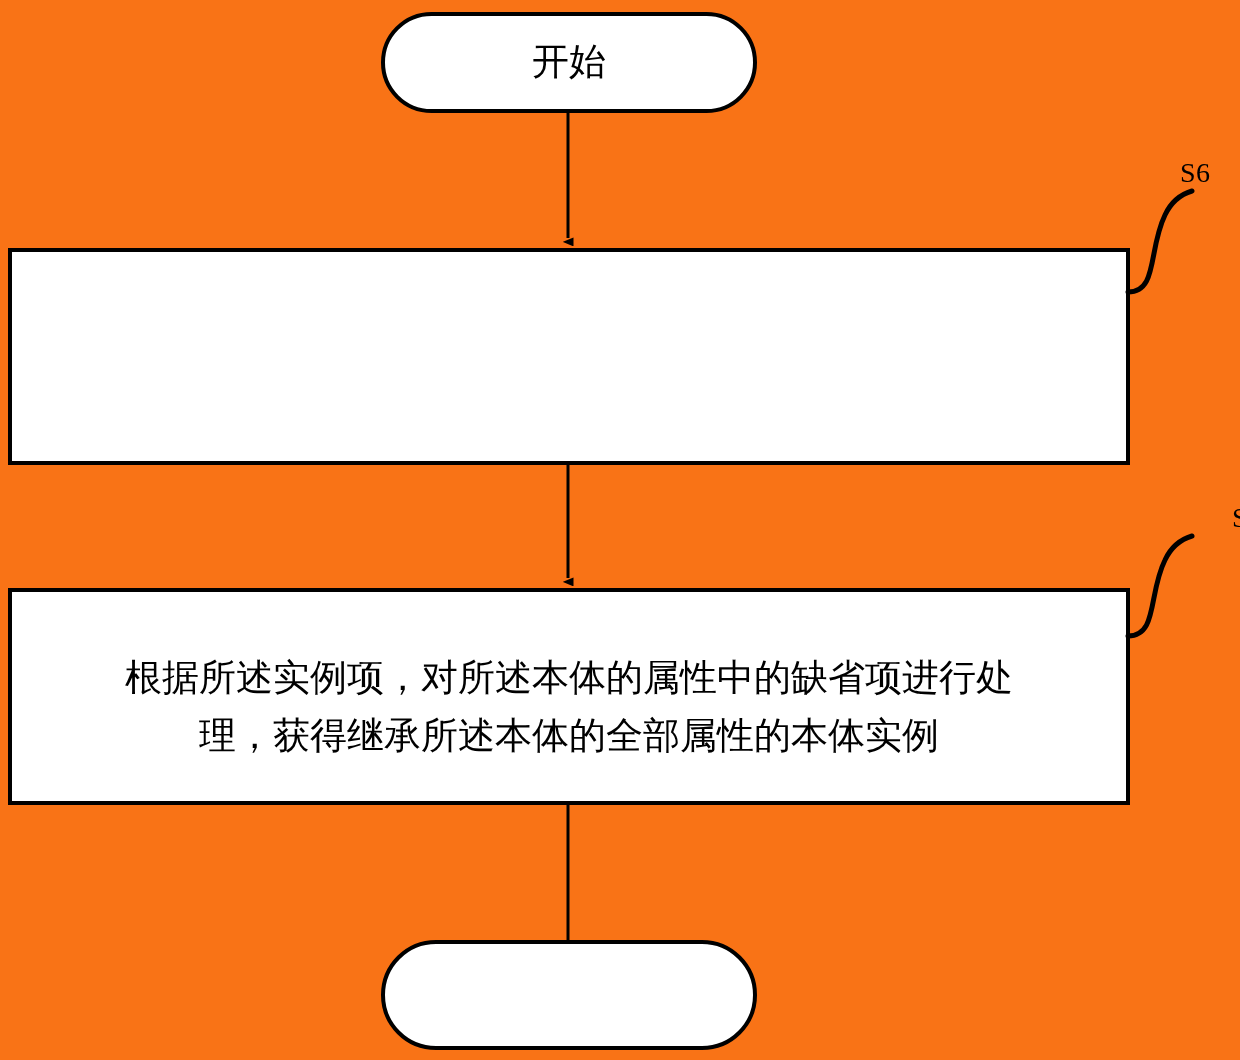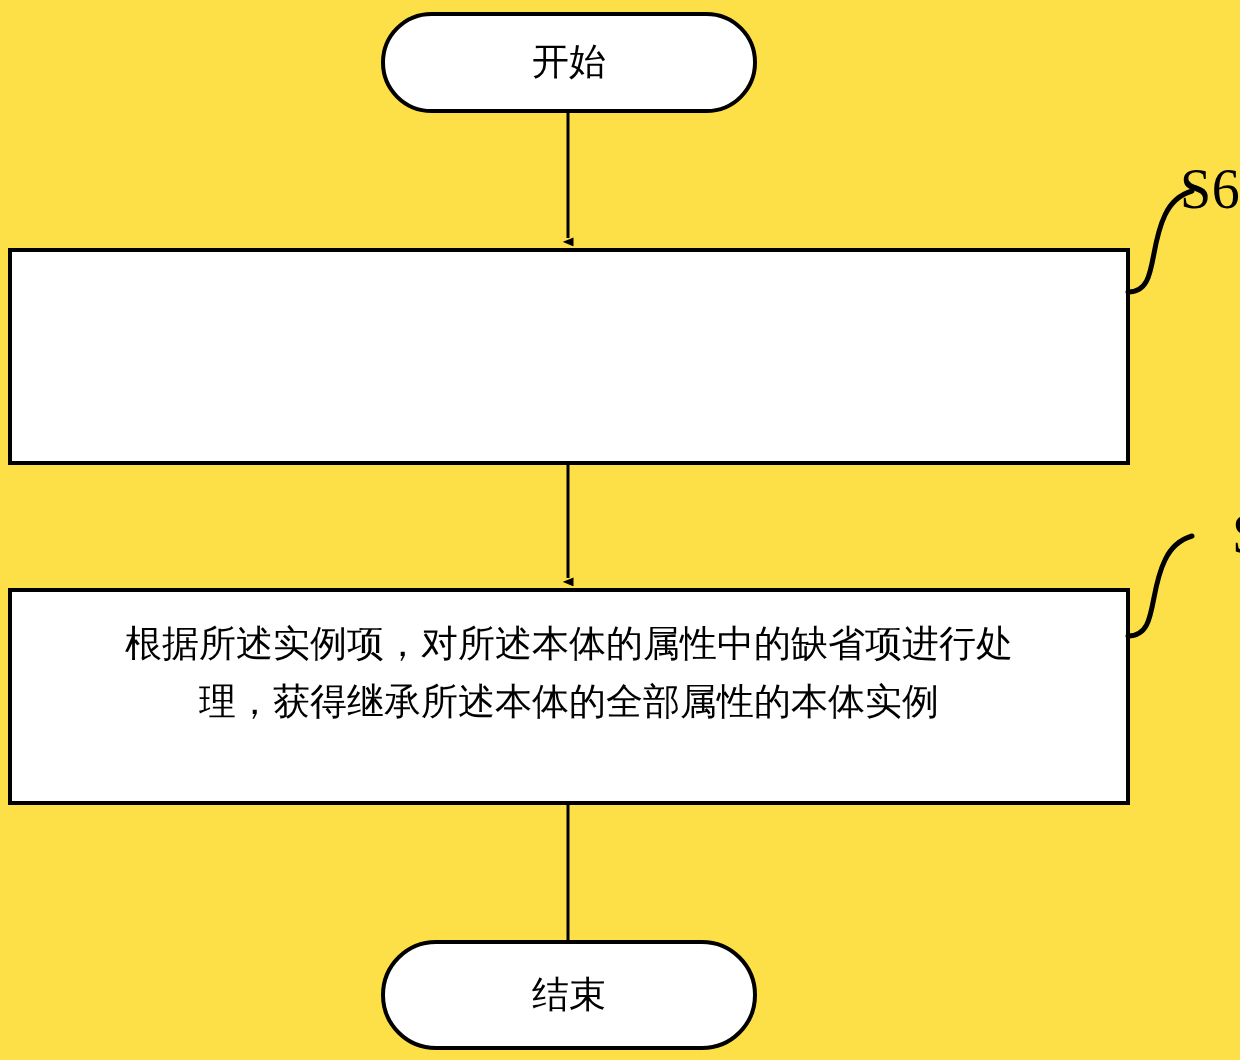--- a/index.html
+++ b/index.html
@@ -15,7 +15,7 @@
     position: relative;
     width: 1240px;
     height: 1060px;
-    background: #fde047;
+    background: #f97316;
     overflow: hidden;
   }
   svg.diagram {

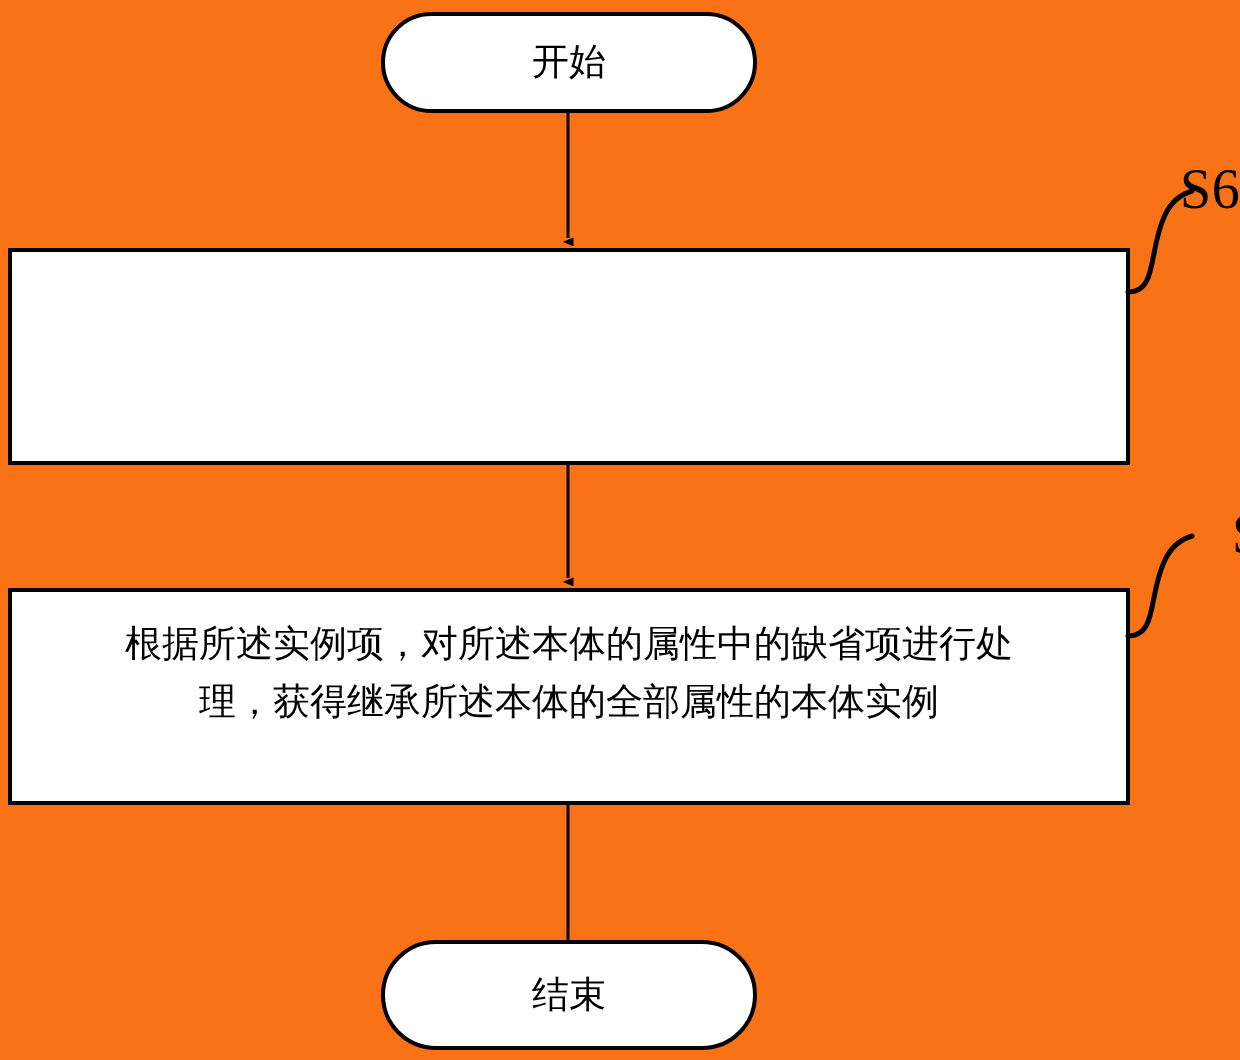--- a/index.html
+++ b/index.html
@@ -70,7 +70,7 @@
     position: absolute;
     color: #000000;
     font-family: "Liberation Serif", "DejaVu Serif", serif;
-    font-size: 56px;
+    font-size: 28px;
     letter-spacing: 0.5px;
   }
   #tag-s6 {

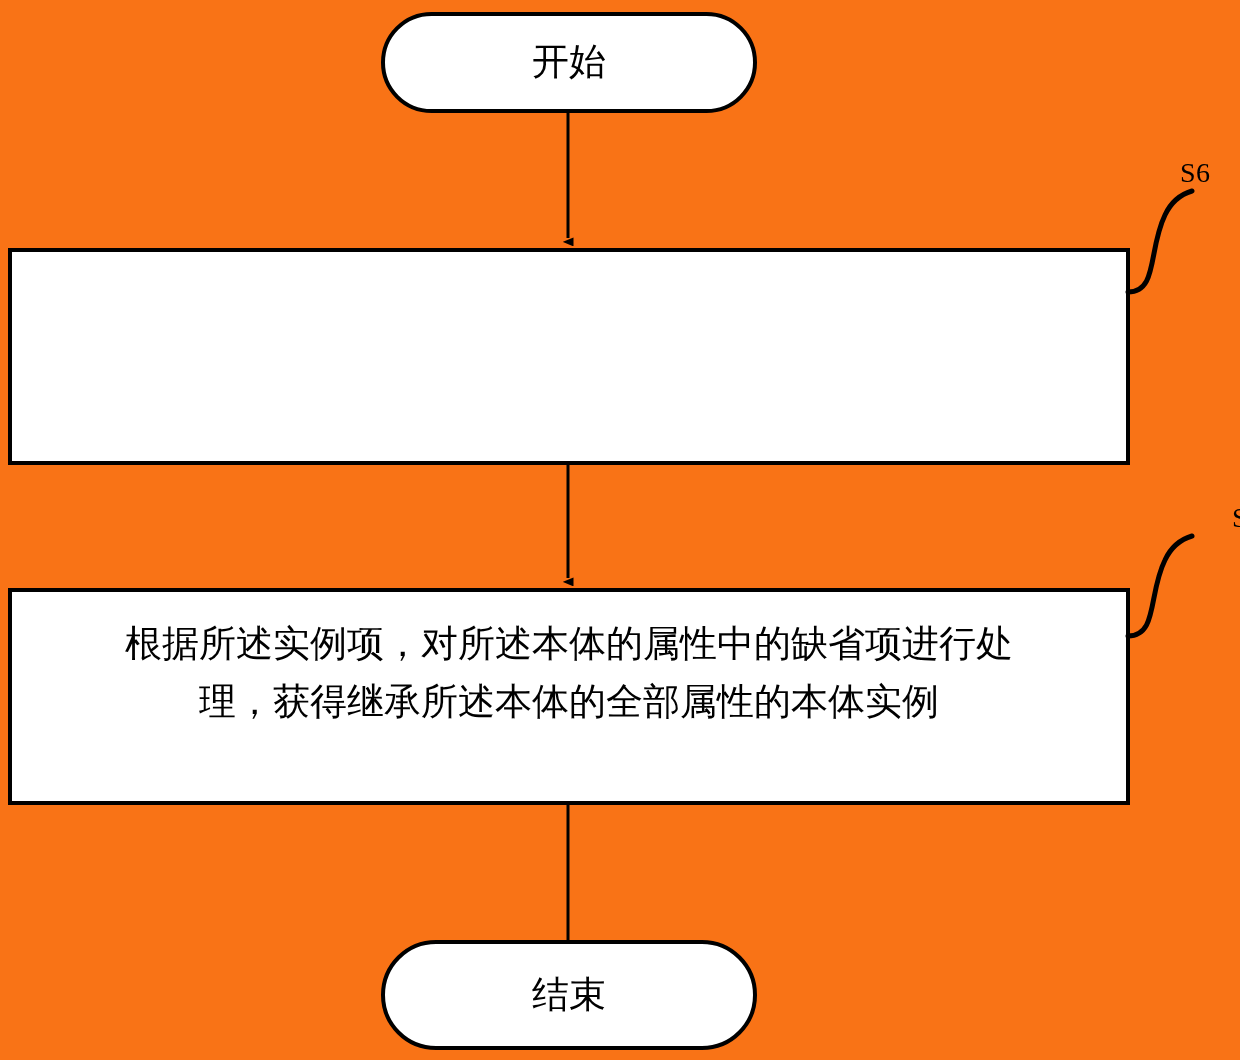--- a/index.html
+++ b/index.html
@@ -60,7 +60,7 @@
   }
   #s7-text {
     left: 28px;
-    top: 566px;
+    top: 600px;
     width: 1082px;
     height: 213px;
     font-size: 37px;

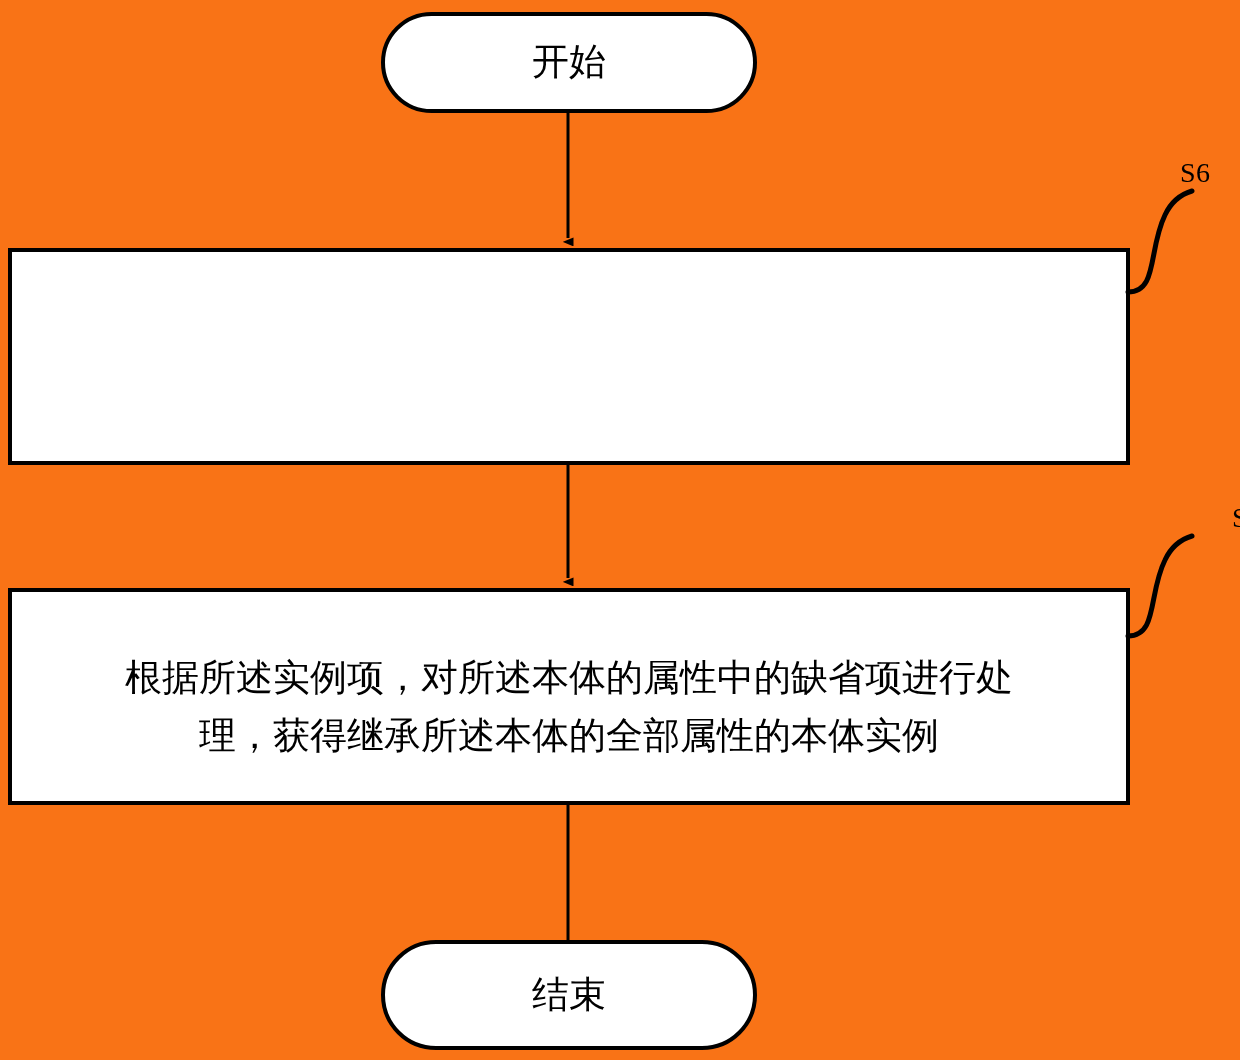--- a/index.html
+++ b/index.html
@@ -123,7 +123,6 @@
 
   <div class="step-tag" id="tag-s7">S7</div>
 
-  <div class="node-text" id="end-label">结束</div>
 
 </div>
 

